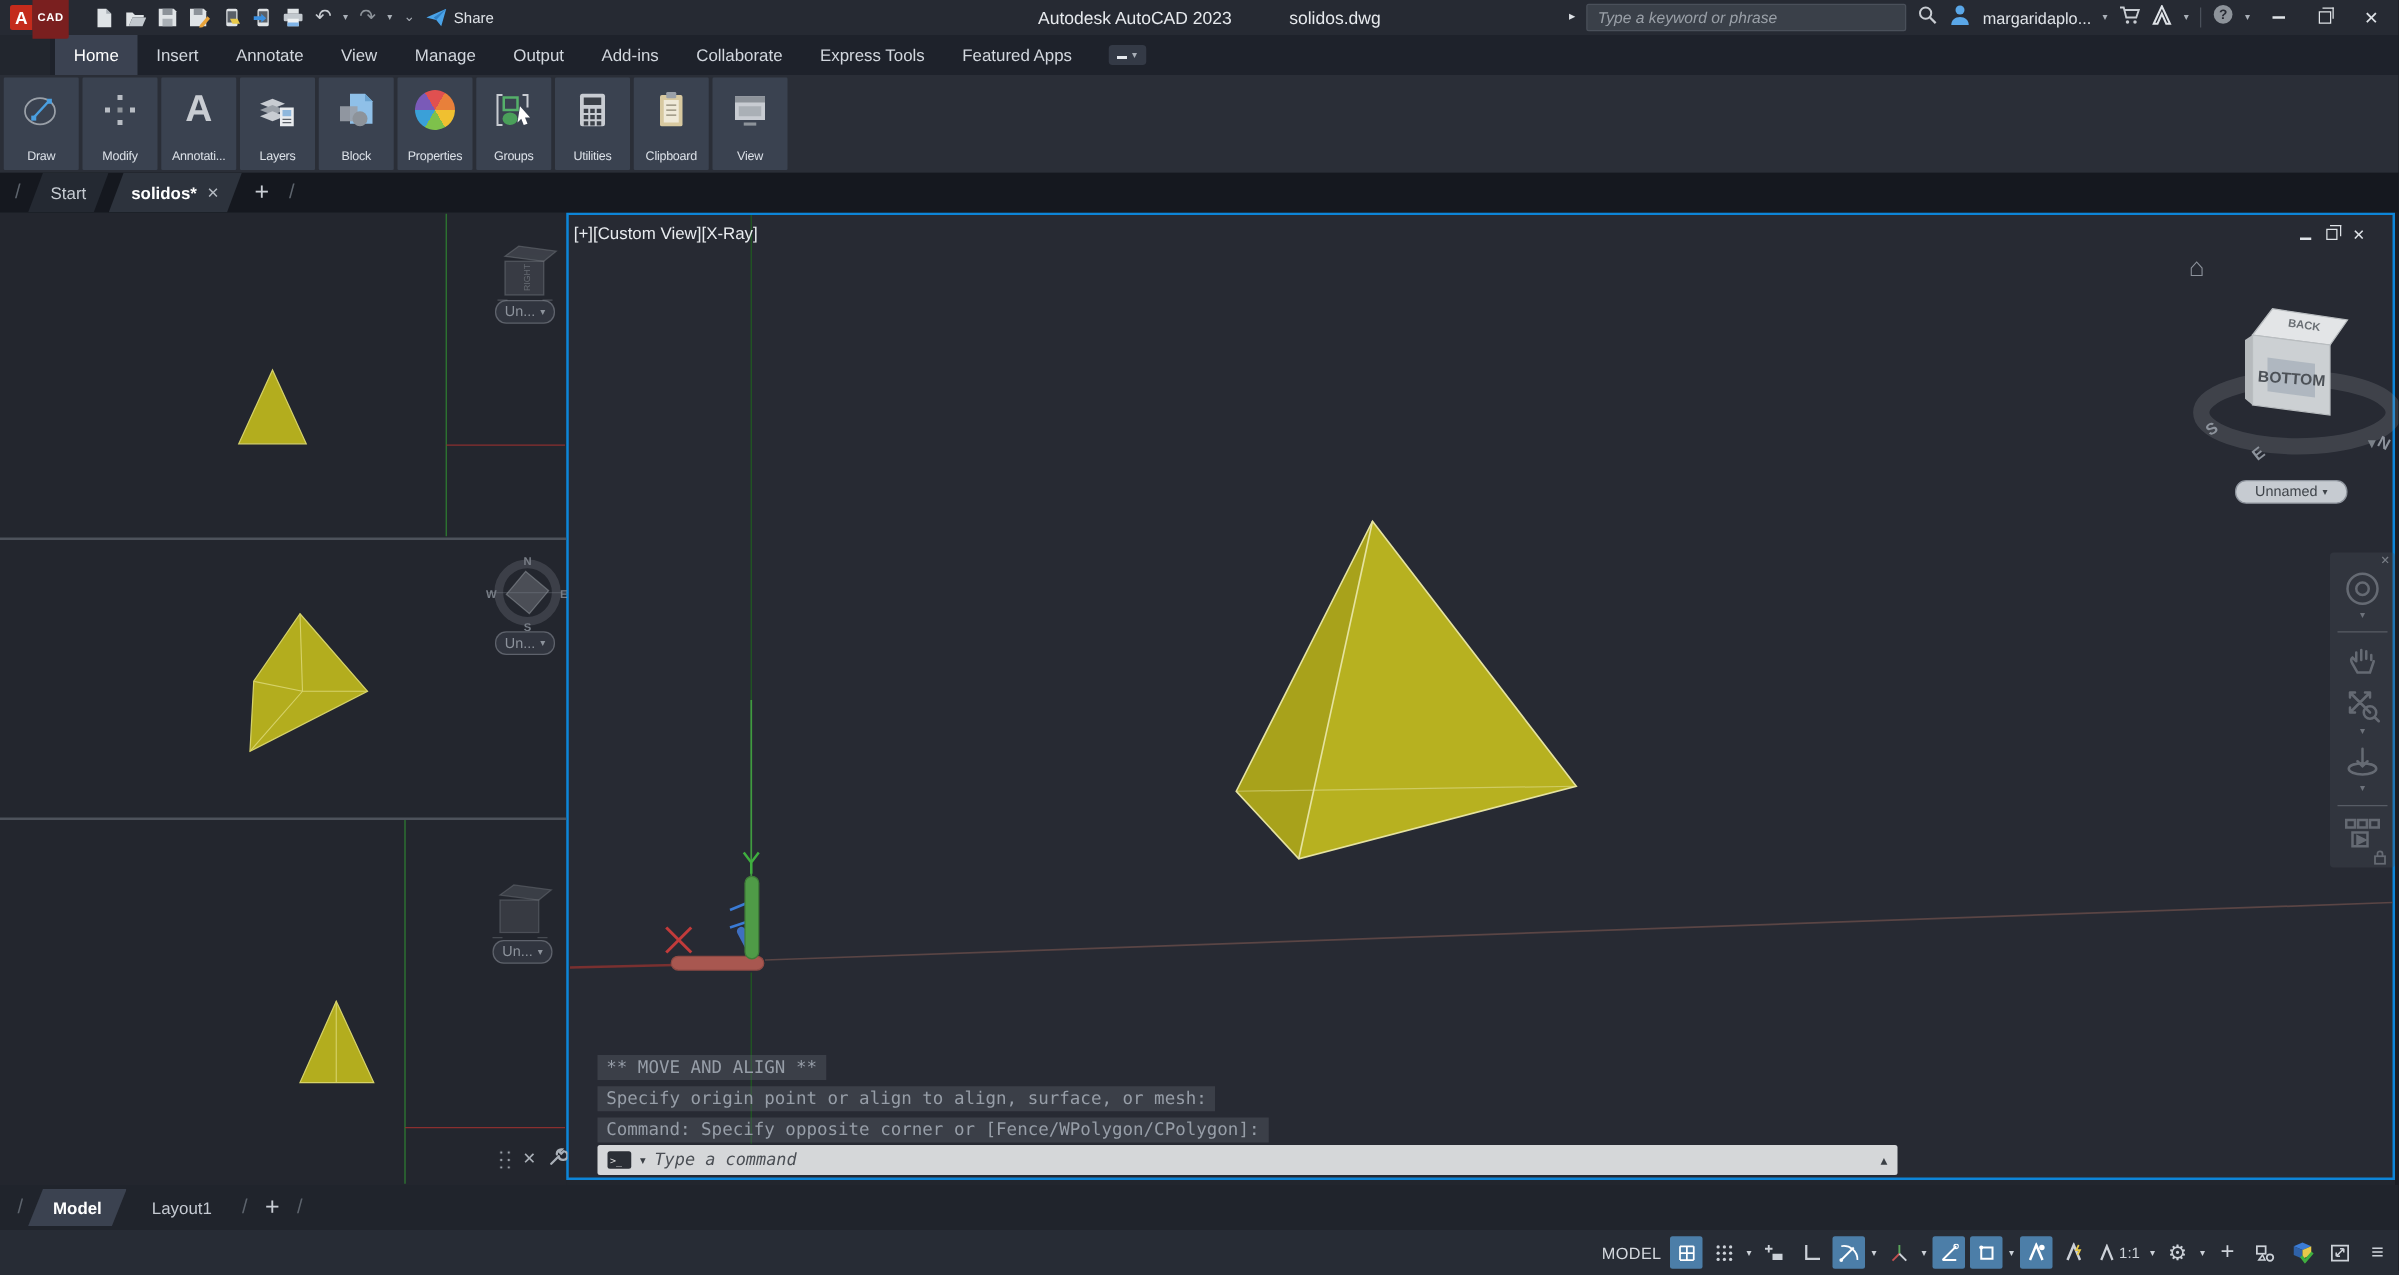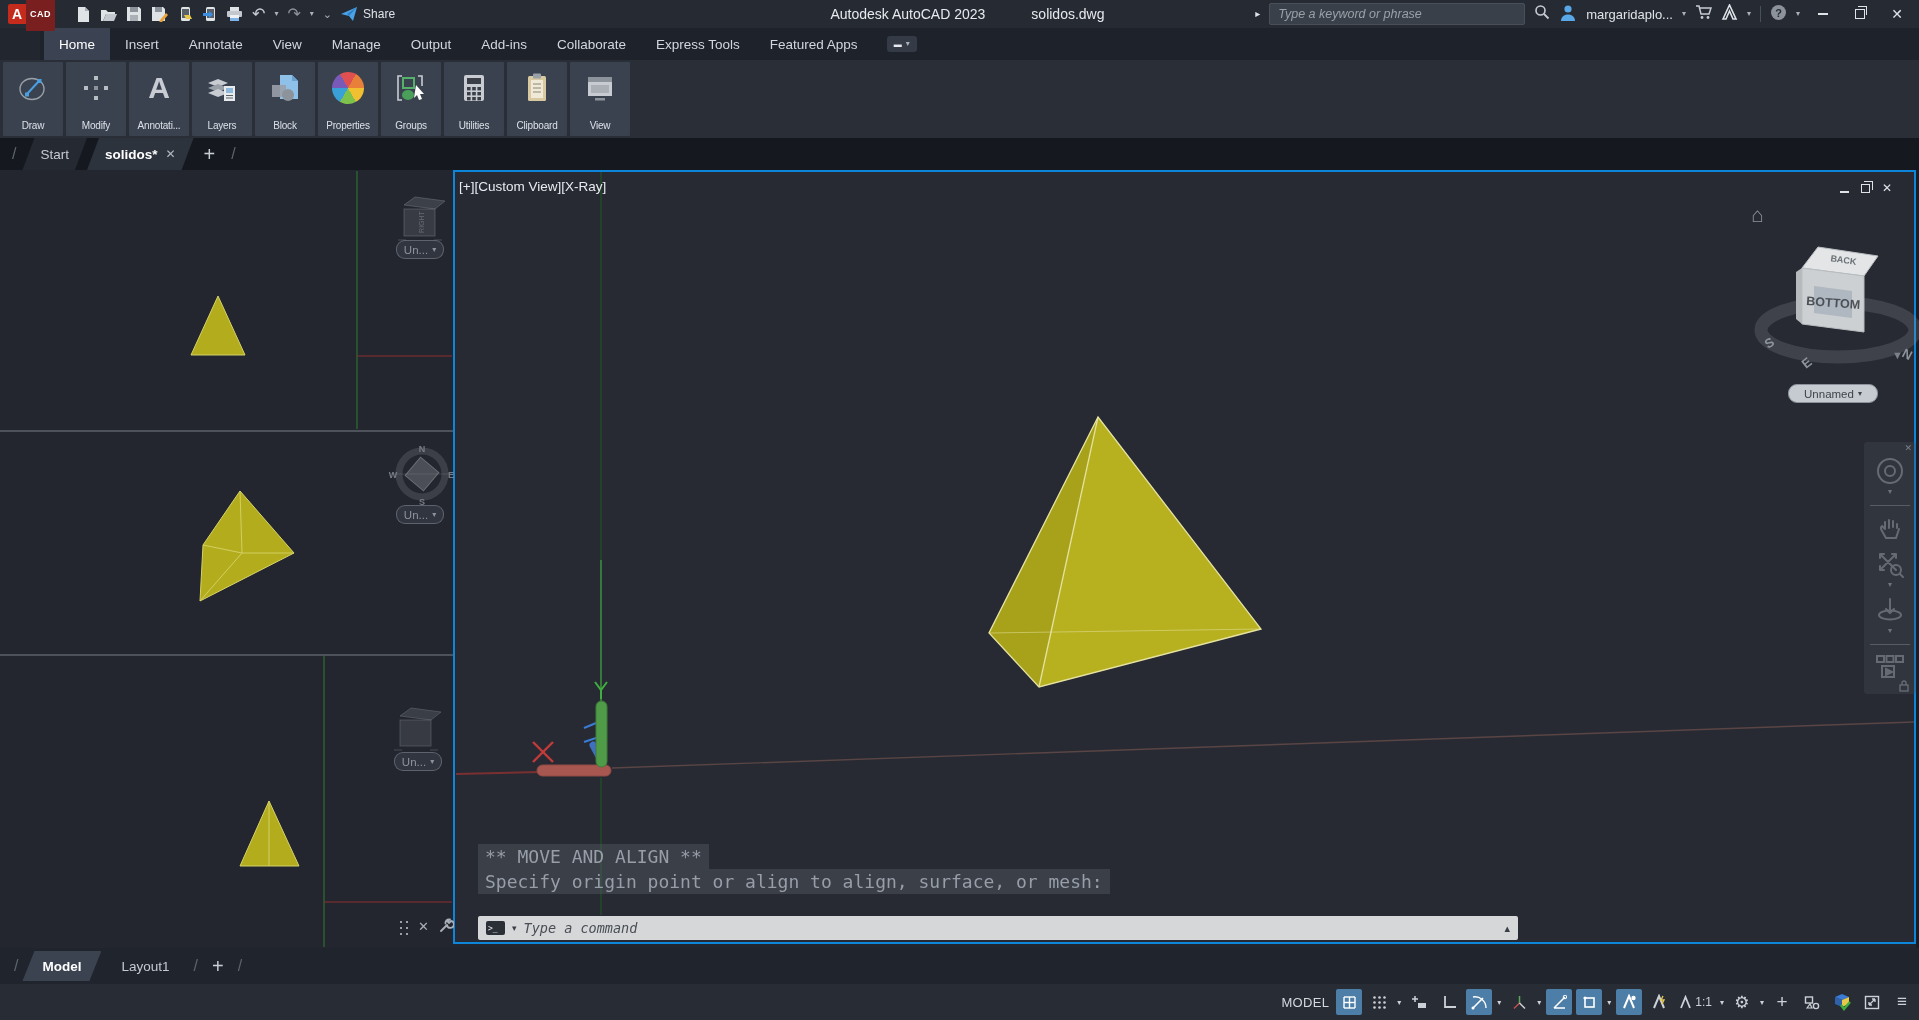--- a/index.html
+++ b/index.html
@@ -93,7 +93,7 @@
 
   
   .cmdhist{position:absolute;left:478px;display:inline-block;background:rgba(90,96,106,.40);
-           color:#979ea8;font-family:"DejaVu Sans Mono",monospace;font-size:18px;
+           color:#979ea8;font-family:"DejaVu Sans Mono",monospace;font-size:14px;
            padding:2px 7px;white-space:pre;z-index:6;}
   #cmdbar{position:absolute;left:478px;top:916px;width:1040px;height:24px;background:#d5d7d9;
           border-radius:2px;display:flex;align-items:center;padding:0 8px;box-sizing:border-box;gap:7px;z-index:7;}

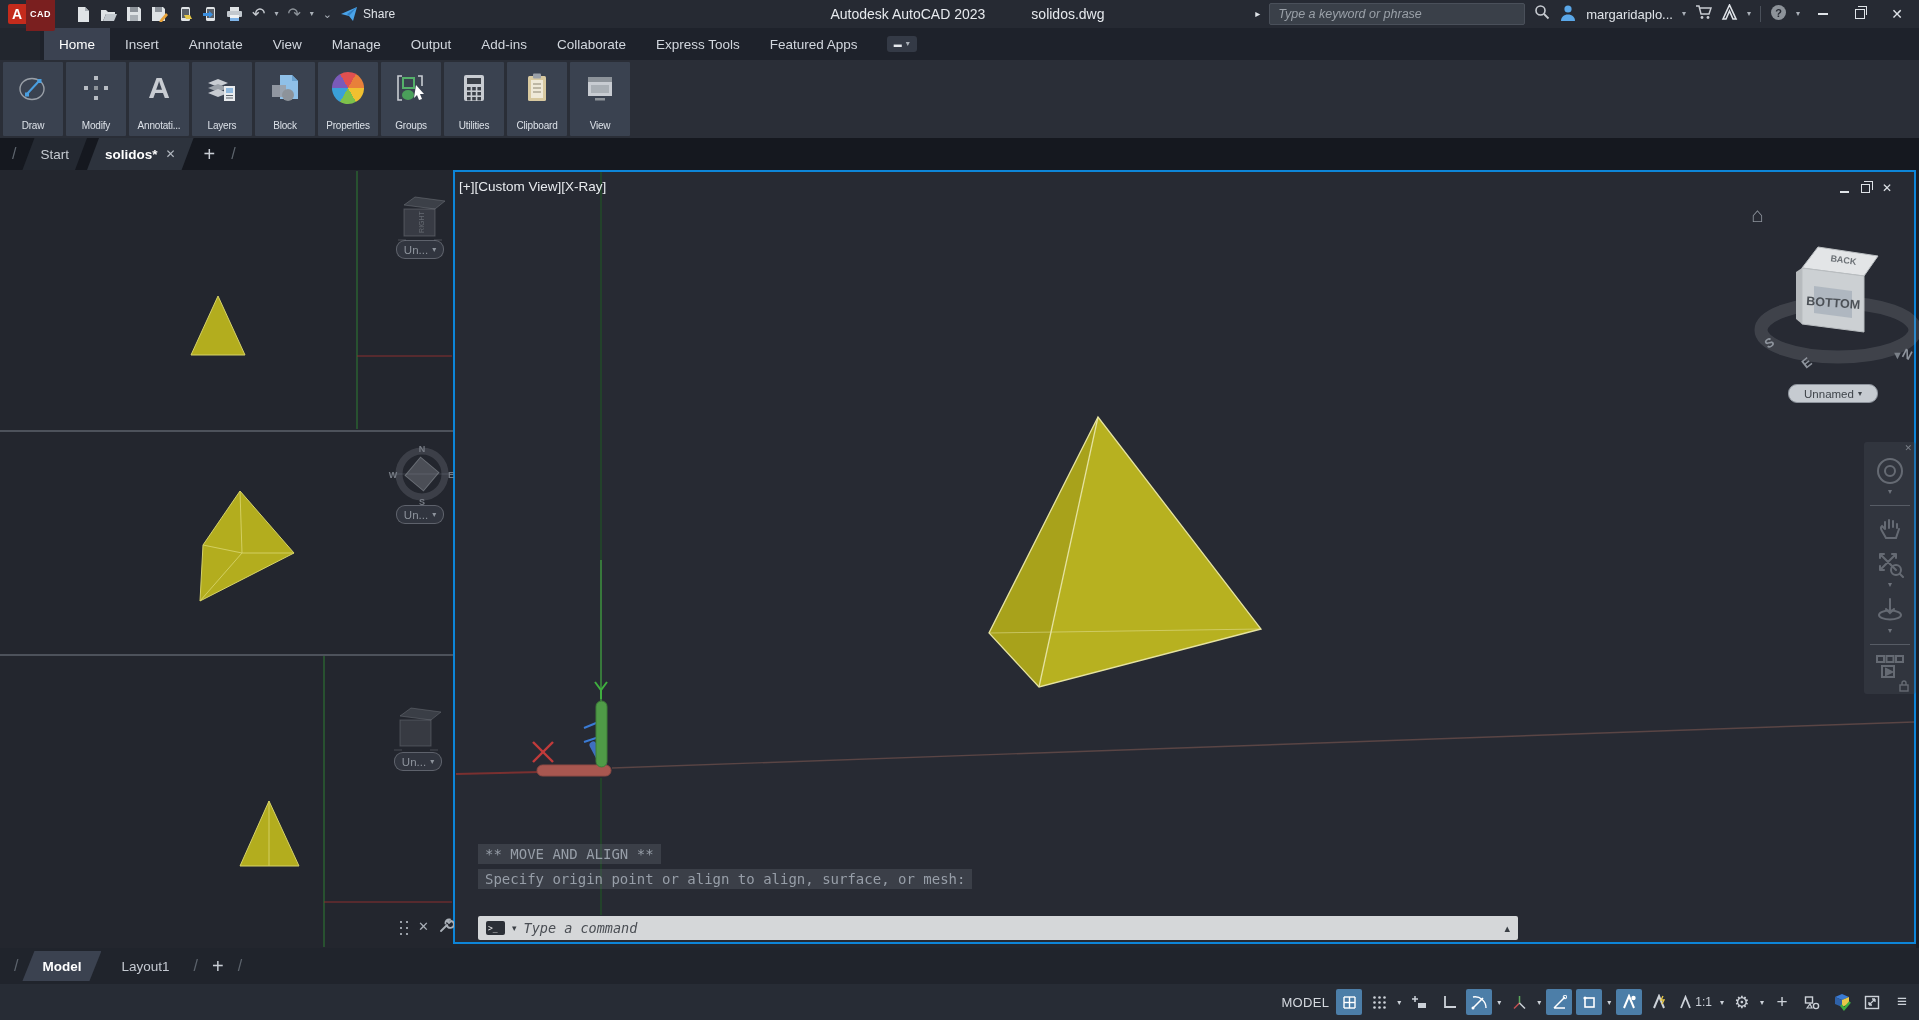--- a/index.html
+++ b/index.html
@@ -554,6 +554,7 @@
 
   <div class="cmdhist" style="top:844px">** MOVE AND ALIGN **</div>
   <div class="cmdhist" style="top:869px">Specify origin point or align to align, surface, or mesh:</div>
+  <div class="cmdhist" style="top:894px">Command: Specify opposite corner or [Fence/WPolygon/CPolygon]:</div>
 
   <div id="cmdgrips">
     <span class="dotgrid"></span>

